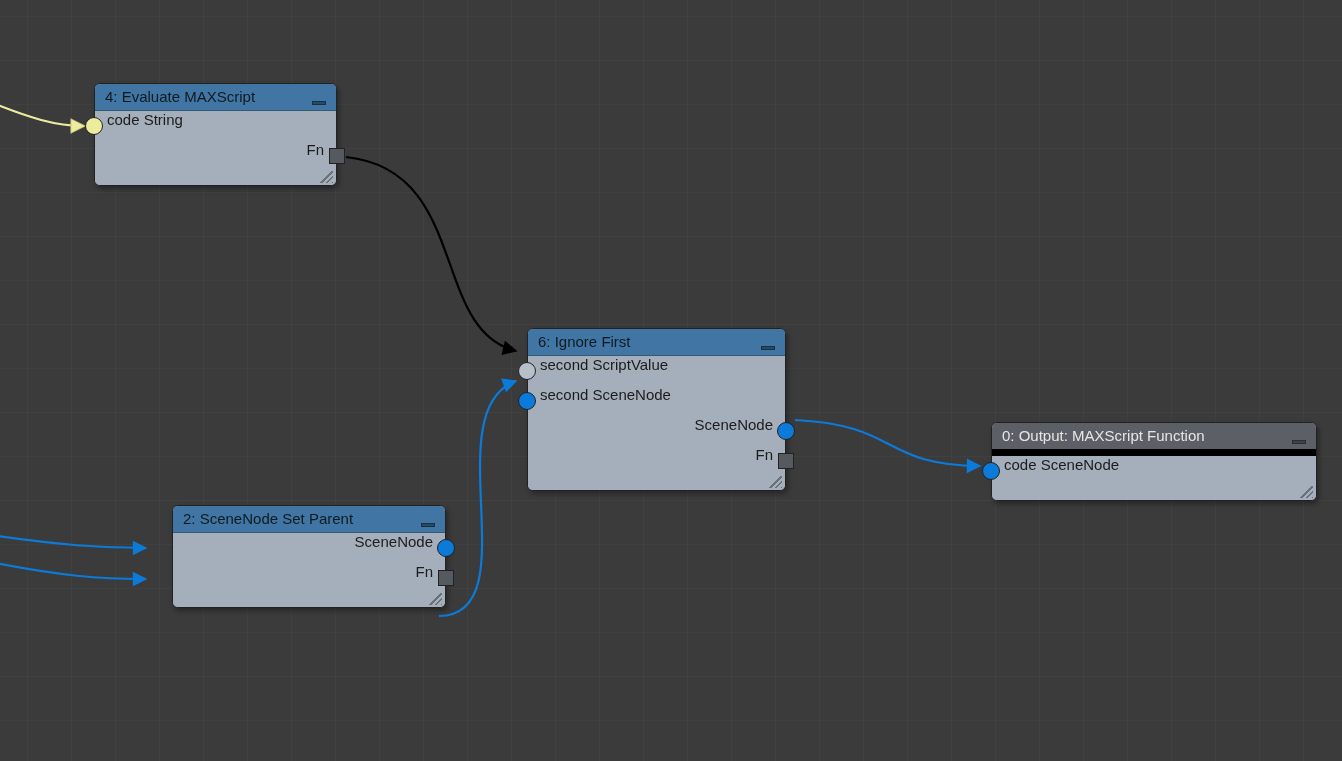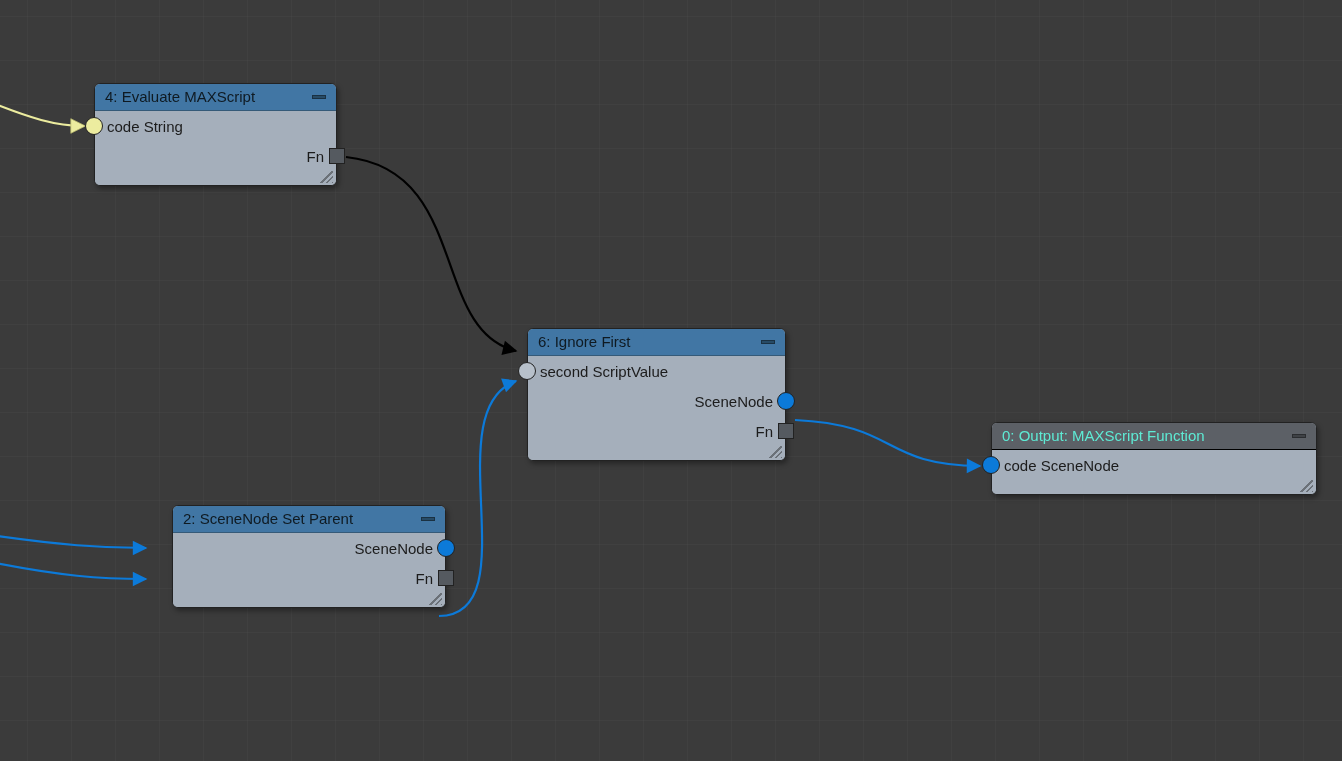--- a/index.html
+++ b/index.html
@@ -42,7 +42,7 @@
     border-top-right-radius: 5px;
     border-bottom: 1px solid #355a78;
     display: flex;
-    align-items: center;
+    align-items: flex-end;
     justify-content: space-between;
   }
   .node.darktitle .title {

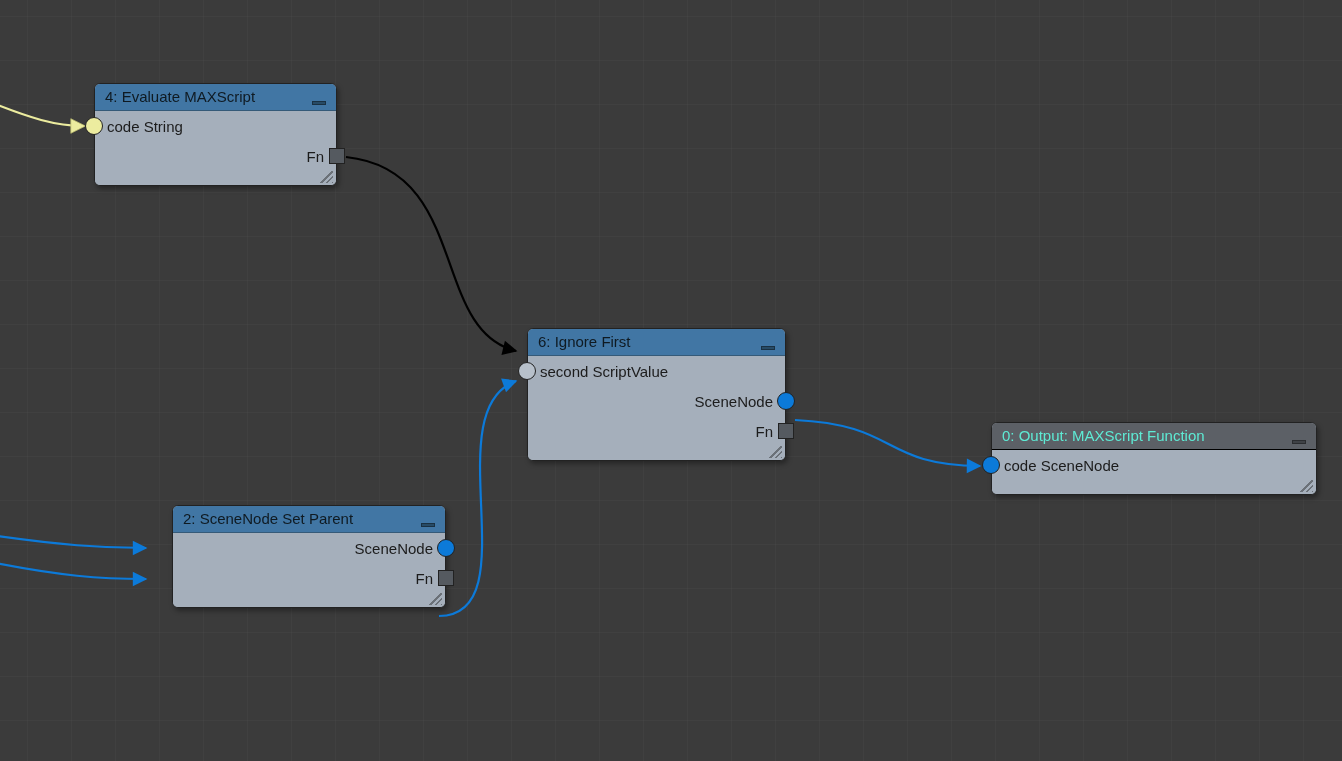--- a/index.html
+++ b/index.html
@@ -65,8 +65,8 @@
     position: relative;
     height: 30px;
     display: flex;
-    align-items: center;
-    padding: 12px 12px;
+    align-items: flex-start;
+    padding: 0 12px;
   }
   .row.in  { justify-content: flex-start; text-align: left; }
   .row.out { justify-content: flex-end;   text-align: right; }

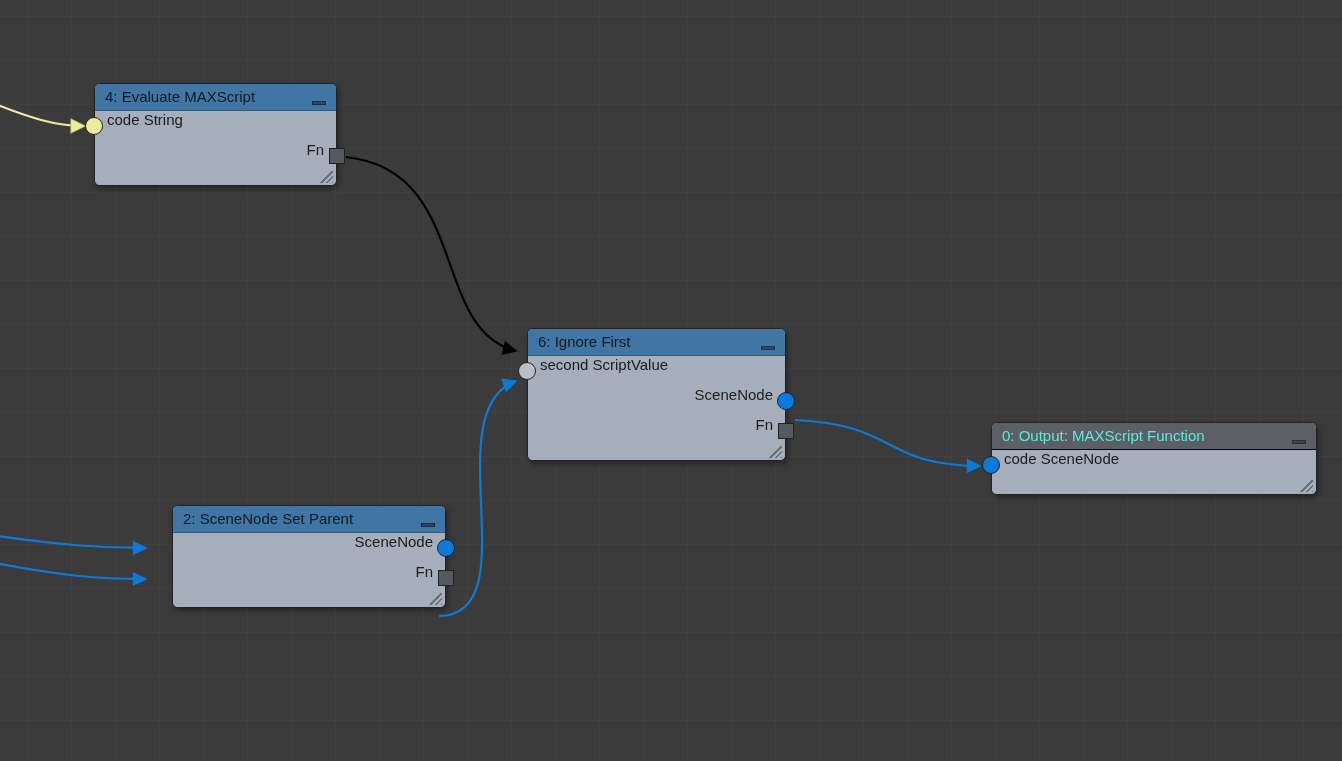--- a/index.html
+++ b/index.html
@@ -170,6 +170,10 @@
     <span class="port grey"></span>
     <span class="lbl">second ScriptValue</span>
   </div>
+  <div class="row in">
+    <span class="port blue"></span>
+    <span class="lbl">second SceneNode</span>
+  </div>
   <div class="row out">
     <span class="lbl">SceneNode</span>
     <span class="port blue"></span>

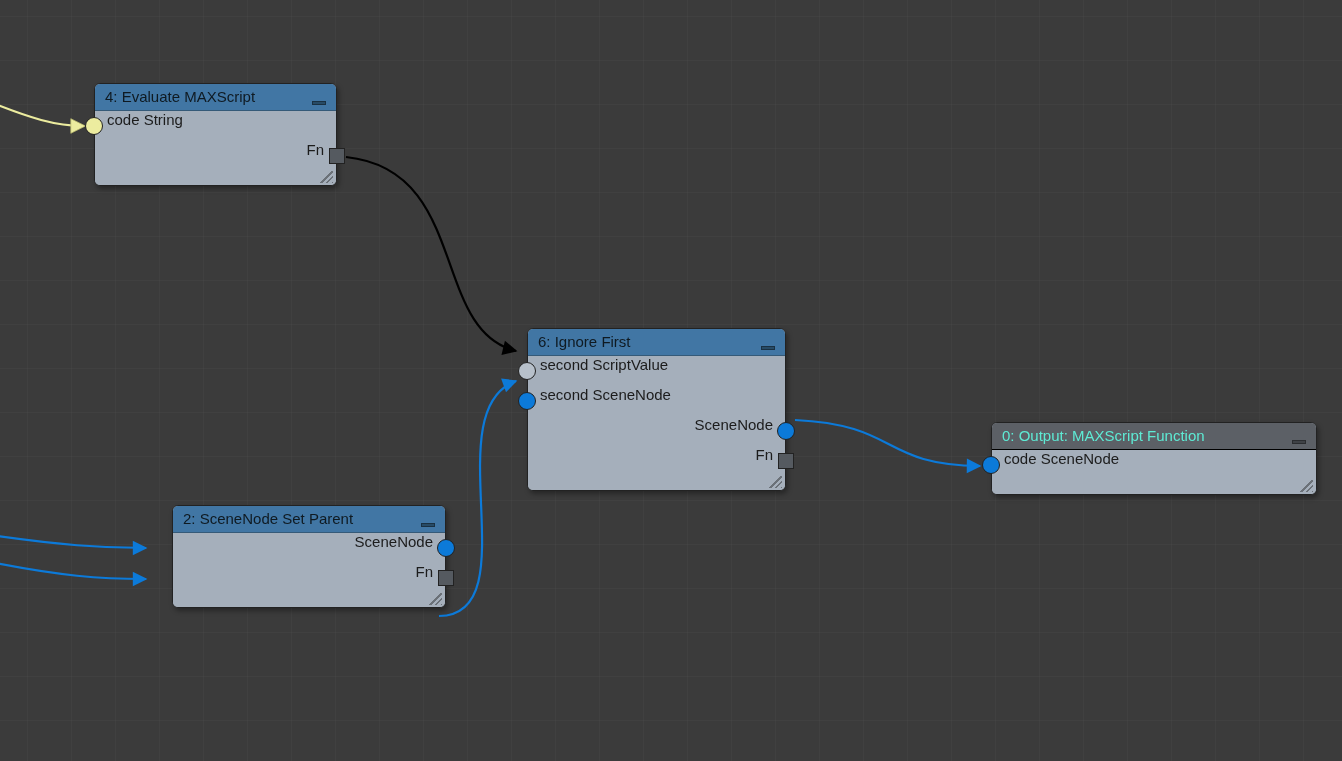--- a/index.html
+++ b/index.html
@@ -47,8 +47,8 @@
   }
   .node.darktitle .title {
     background: #5c6066;
-    color: #5eead4;
-    border-bottom: 1px solid #000000;
+    color: #e5e5e5;
+    border-bottom: 7px solid #000000;
   }
   .minmark {
     width: 14px; height: 4px;

